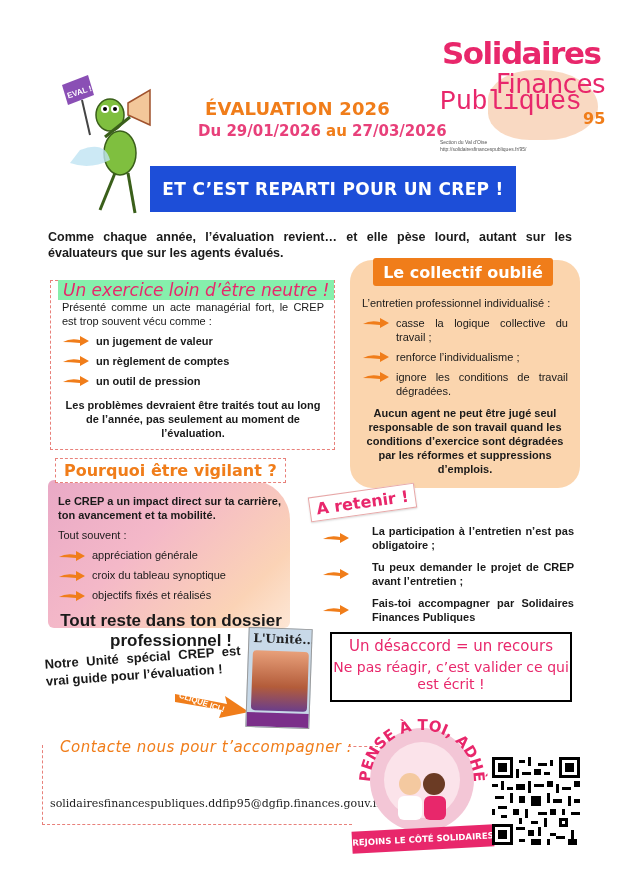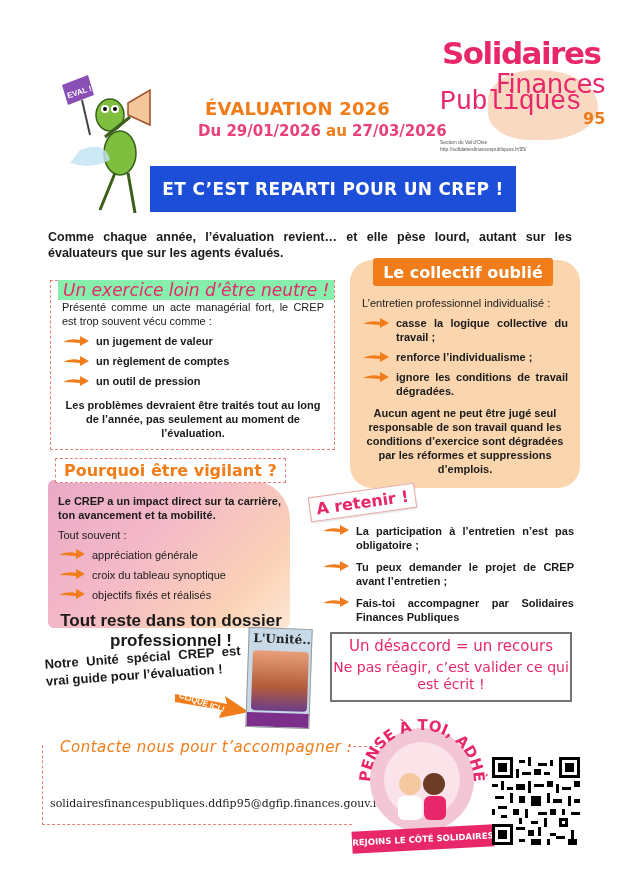--- a/index.html
+++ b/index.html
@@ -43,7 +43,7 @@
     .box2-body { left: 362px; top: 296px; width: 206px; font-size: 11px; line-height: 14px; }
     .box2-body .row { display: flex; align-items: flex-start; margin-top: 6px; }
     .box2-body .row .arrow { margin-top: 1px; }
-    .box2-body .row span.txt { text-align: justify; font-weight: bold; }
+    .box2-body .row span.txt { text-align: justify; }
     .box2-note { left: 362px; top: 406px; width: 206px; font-weight: bold; font-size: 11px; line-height: 14px; text-align: center; }
 
     

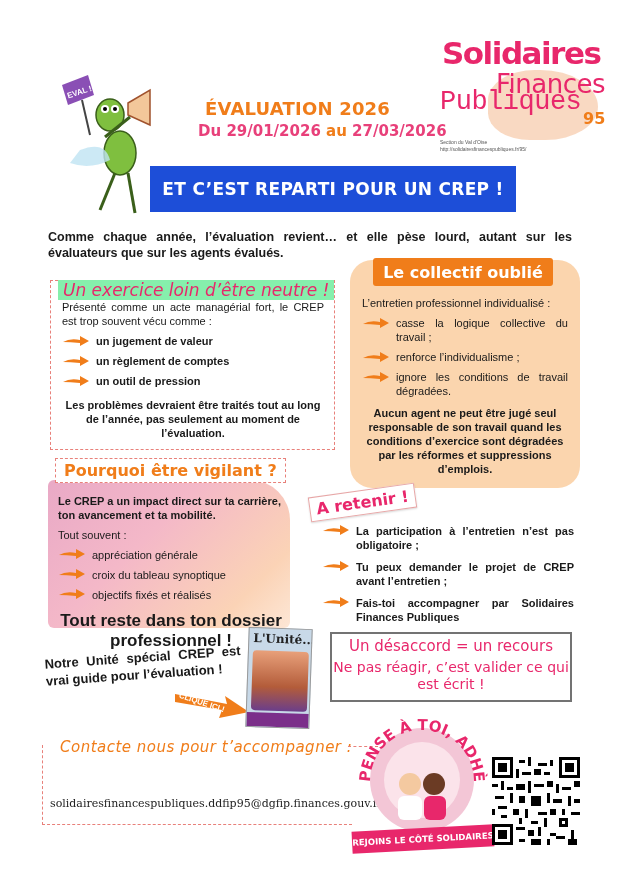--- a/index.html
+++ b/index.html
@@ -58,7 +58,7 @@
     
     .retenir-tag { left: 309px; top: 490px; padding: 2px 6px; background: #fff; border: 1px solid #e7a6a6; box-shadow: 0 1px 2px rgba(0,0,0,0.15); transform: rotate(-8deg); font-family: "DejaVu Sans", sans-serif; font-weight: bold; font-size: 16px; color: #e8276b; }
     .retenir-body { left: 322px; top: 524px; width: 252px; font-size: 11px; line-height: 14px; }
-    .retenir-body .item { display: flex; align-items: flex-start; margin-bottom: 8px; font-weight: bold; }
+    .retenir-body .item { display: flex; align-items: center; margin-bottom: 8px; font-weight: bold; gap: 16px; }
     .retenir-body .item .arrow { margin-top: 0; margin-right: 6px; }
     .retenir-body .item .txt { text-align: justify; }
 

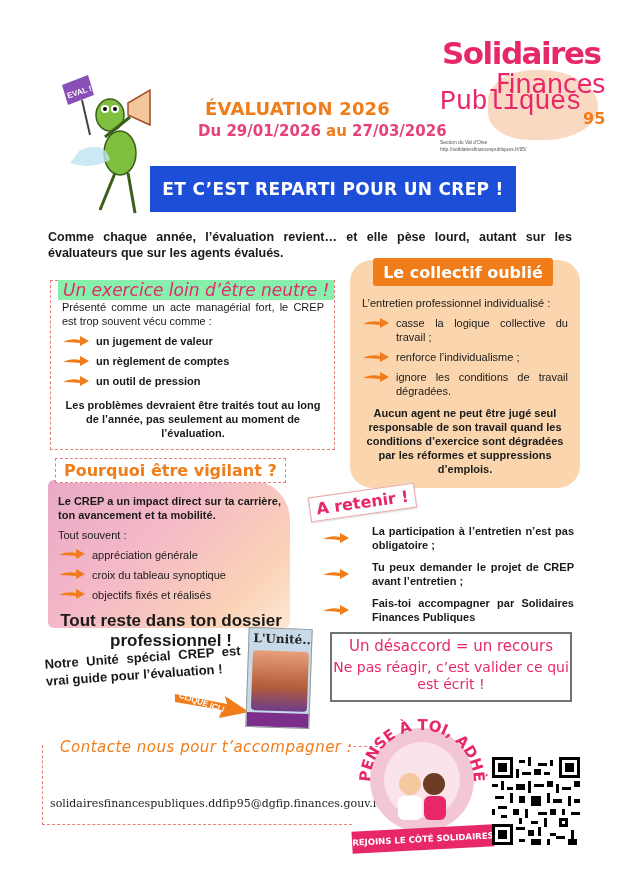--- a/index.html
+++ b/index.html
@@ -52,7 +52,7 @@
     .box3-body { left: 58px; top: 494px; width: 228px; font-size: 11px; line-height: 14px; }
     .box3-body .lead { font-weight: bold; }
     .box3-body ul { list-style: none; margin-top: 4px; }
-    .box3-body li { display: flex; align-items: flex-start; margin-top: 6px; }
+    .box3-body li { display: flex; align-items: flex-end; margin-top: 6px; }
     .box3-note { left: 52px; top: 611px; width: 238px; font-weight: bold; font-size: 17px; text-align: center; }
 
     

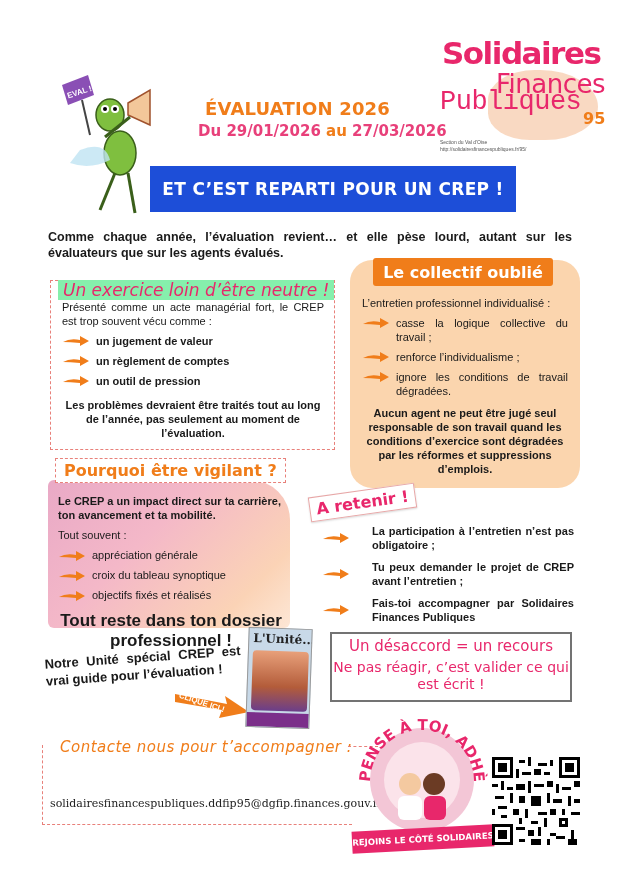--- a/index.html
+++ b/index.html
@@ -62,7 +62,7 @@
     .retenir-body .item .arrow { margin-top: 0; margin-right: 6px; }
     .retenir-body .item .txt { text-align: justify; }
 
-    .recours { left: 330px; top: 632px; width: 242px; height: 70px; border: 2px solid #737373; background: #fff; text-align: center; padding-top: 3px; }
+    .recours { left: 330px; top: 632px; width: 242px; height: 70px; border: 2px solid #000000; background: #fff; text-align: center; padding-top: 3px; }
     .recours .r1 { font-family: "DejaVu Sans", sans-serif; font-size: 15px; color: #e8276b; }
     .recours .r2 { font-family: "DejaVu Sans", sans-serif; font-size: 14px; color: #e8276b; margin-top: 4px; line-height: 17px; }
 

